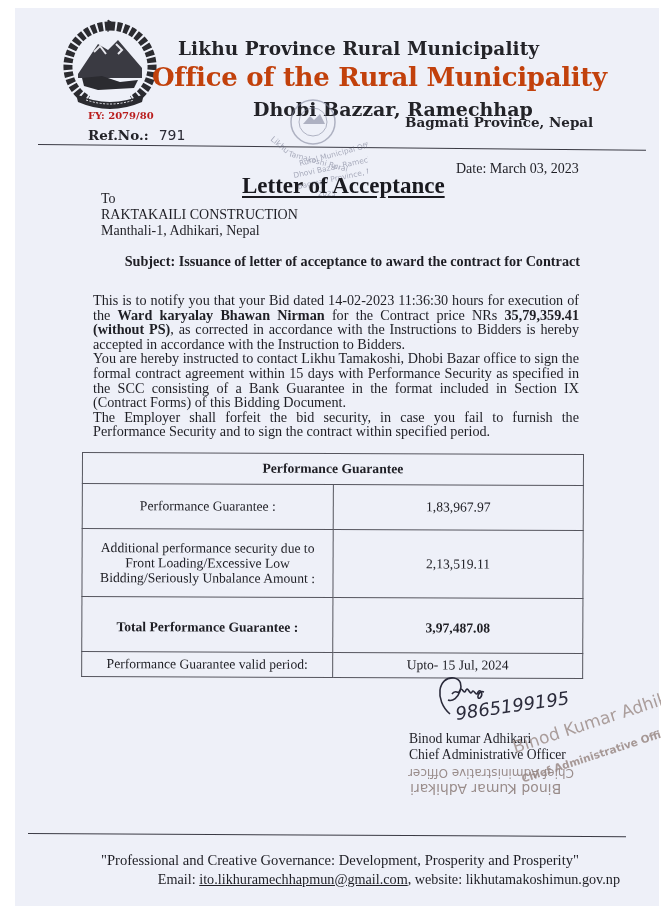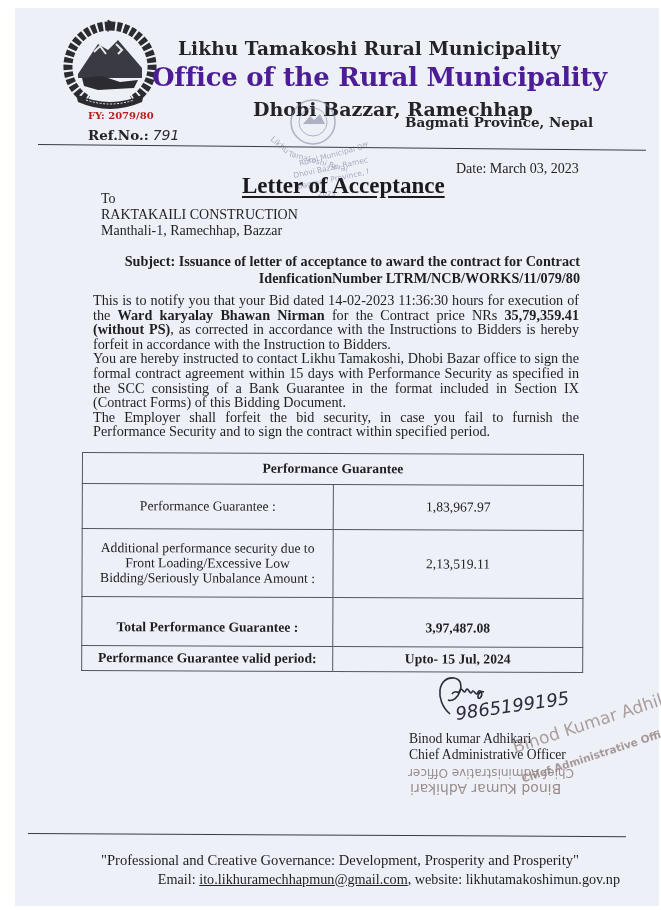--- a/index.html
+++ b/index.html
@@ -84,7 +84,7 @@
   <path d="M28 82 Q52 90 76 82" fill="none" stroke="#e8e8ee" stroke-width="1" stroke-dasharray="2 1.5"></path>
 </svg>
 
-<div class="abs h-muni">Likhu Tamakoshi Rural Municipality</div>
+<div class="abs h-muni">Likhu Province Rural Municipality</div>
 <div class="abs h-office">Office of the Rural Municipality</div>
 <div class="abs h-addr">Dhobi Bazzar, Ramechhap</div>
 <div class="abs h-fy"><span>FY:</span> <span>2079/80</span></div>

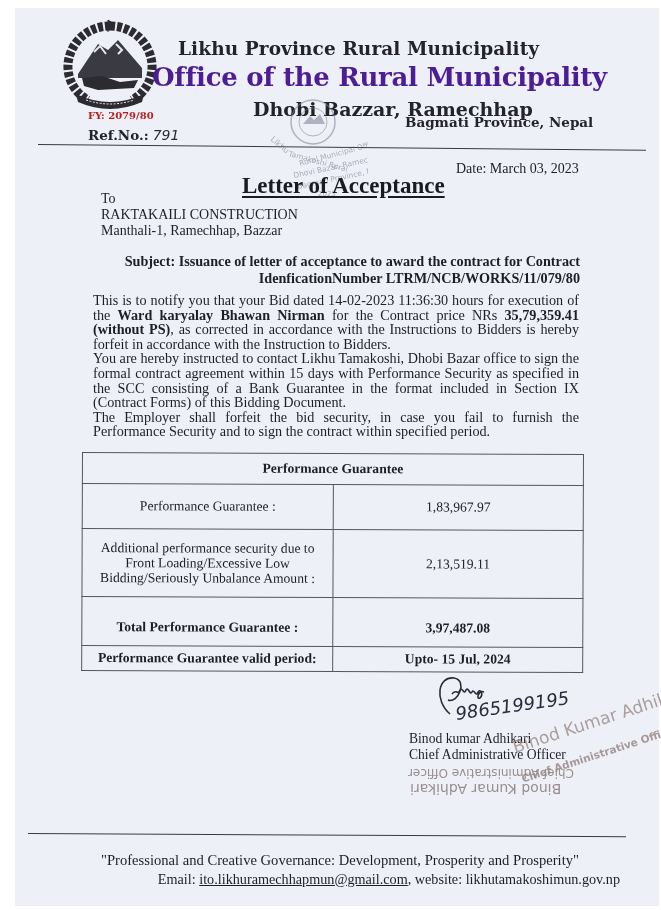--- a/index.html
+++ b/index.html
@@ -16,7 +16,7 @@
   .emblem { position:absolute; left:58px; top:18px; width:104px; height:92px; }
   
   .h-muni { left:178px; top:38px; font-family:"DejaVu Serif", serif; font-weight:bold; font-size:18.5px; color:#232328; letter-spacing:0.1px; white-space:nowrap; }
-  .h-office { left:152px; top:62px; font-family:"DejaVu Serif", serif; font-weight:bold; font-size:26px; color:#4c1d95; white-space:nowrap; letter-spacing:-0.3px; }
+  .h-office { left:152px; top:62px; font-family:"DejaVu Serif", serif; font-weight:bold; font-size:26px; color:#c2410c; white-space:nowrap; letter-spacing:-0.3px; }
   .h-addr { left:253px; top:98px; font-family:"DejaVu Serif", serif; font-weight:bold; font-size:19px; color:#232328; white-space:nowrap; }
   .h-fy { left:88px; top:110px; font-family:"DejaVu Serif", serif; font-weight:bold; font-size:10px; color:#b91c1c; white-space:nowrap; }
   .h-ref { left:88px; top:127px; font-family:"DejaVu Serif", serif; font-weight:bold; font-size:13.5px; color:#232328; white-space:nowrap; }

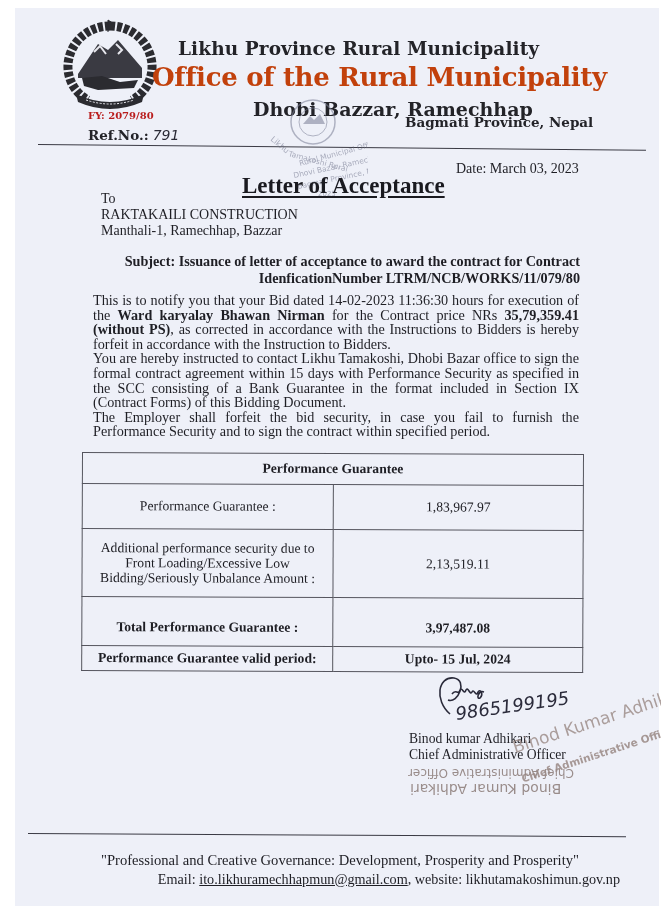--- a/index.html
+++ b/index.html
@@ -20,7 +20,7 @@
   .h-addr { left:253px; top:98px; font-family:"DejaVu Serif", serif; font-weight:bold; font-size:19px; color:#232328; white-space:nowrap; }
   .h-fy { left:88px; top:110px; font-family:"DejaVu Serif", serif; font-weight:bold; font-size:10px; color:#b91c1c; white-space:nowrap; }
   .h-ref { left:88px; top:127px; font-family:"DejaVu Serif", serif; font-weight:bold; font-size:13.5px; color:#232328; white-space:nowrap; }
-  .h-ref .hand { font-family:"DejaVu Sans", sans-serif; font-weight:normal; font-size:14px; color:#2a2a35; font-style:italic; margin-left:4px; }
+  .h-ref .hand { font-family:"DejaVu Sans", sans-serif; font-weight:normal; font-size:14px; color:#2a2a35; margin-left:10px; }
   .h-prov { left:405px; top:114px; font-family:"DejaVu Serif", serif; font-weight:bold; font-size:13.5px; color:#232328; white-space:nowrap; }
   .rule-top { left:38px; top:144px; width:608px; height:0; border-top:1.3px solid #3a3a44; transform:rotate(0.55deg); transform-origin:left center; }
   .rule-bottom { left:28px; top:833px; width:598px; height:0; border-top:1.3px solid #3a3a44; transform:rotate(0.3deg); transform-origin:left center; }

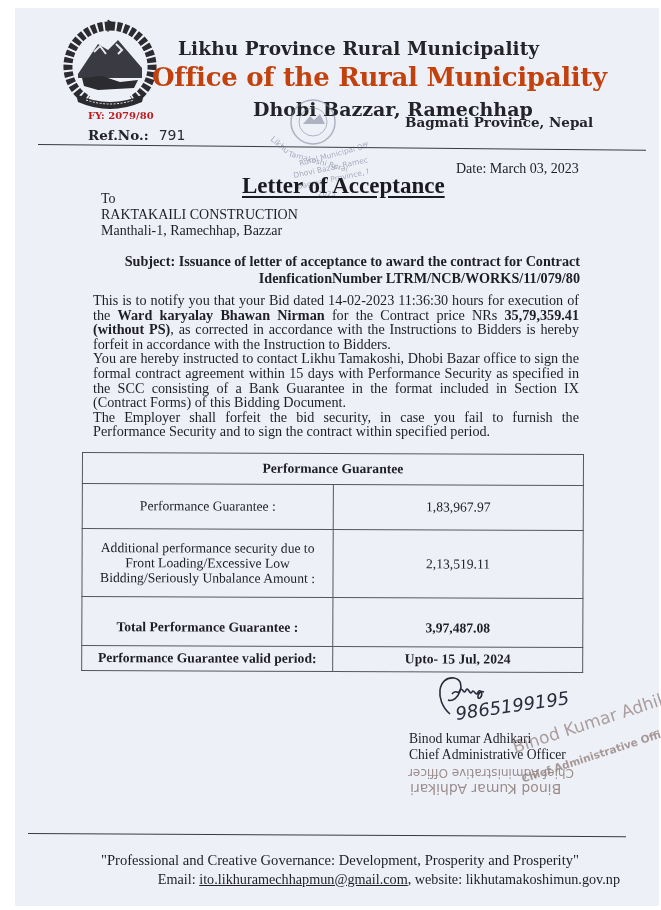--- a/index.html
+++ b/index.html
@@ -110,7 +110,7 @@
 <div class="abs to" style="top:191px;">
   <div>To</div>
   <div>RAKTAKAILI CONSTRUCTION</div>
-  <div>Manthali-1, Ramechhap, Bazzar</div>
+  <div>Manthali-1, Adhikari, Nepal</div>
 </div>
 
 <div class="abs subject">

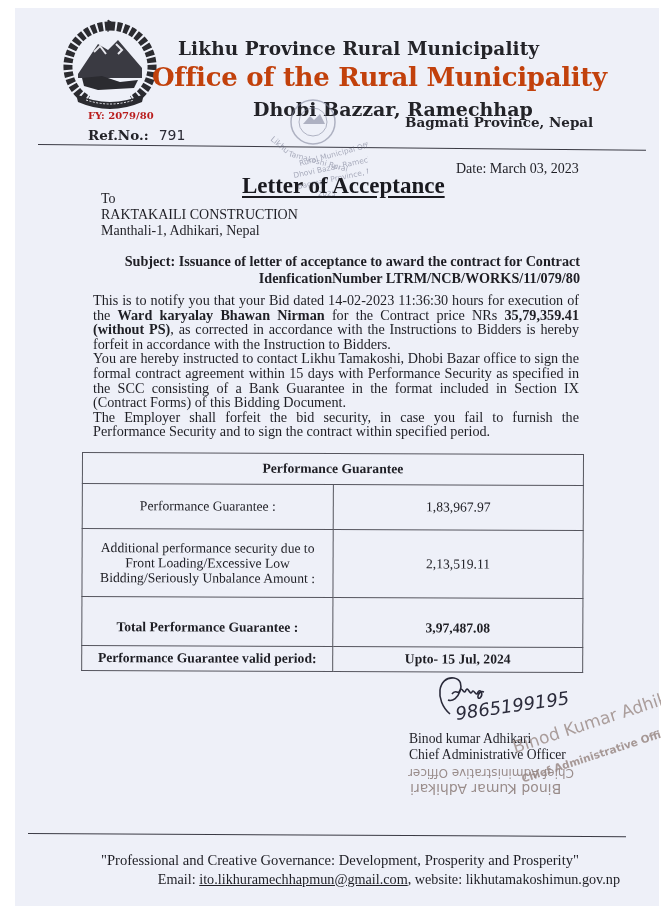--- a/index.html
+++ b/index.html
@@ -115,7 +115,6 @@
 
 <div class="abs subject">
   <div>Subject: Issuance of letter of acceptance to award the contract for Contract</div>
-  <div>IdenficationNumber LTRM/NCB/WORKS/11/079/80</div>
 </div>
 
 <div class="abs body">

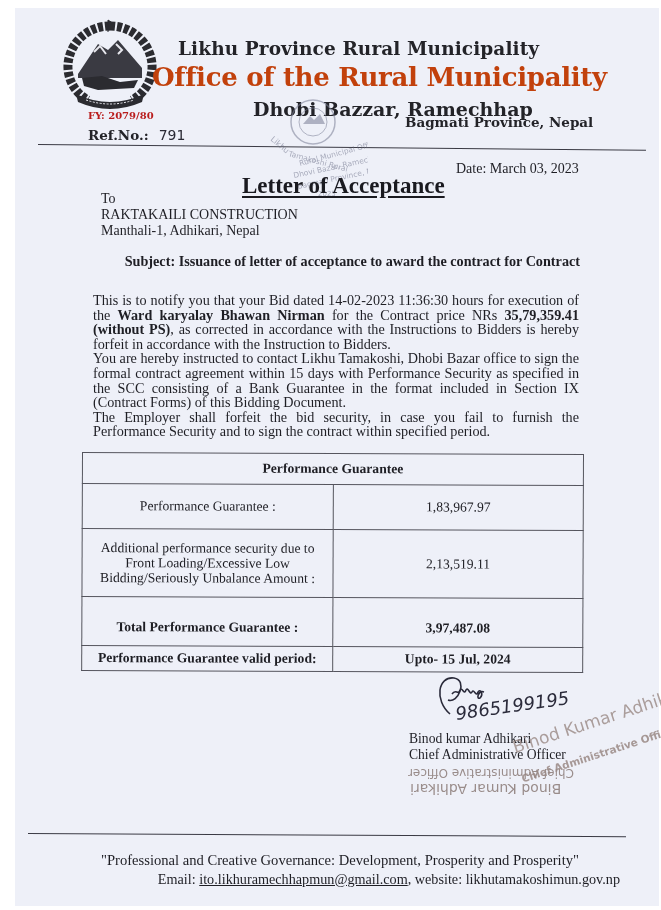--- a/index.html
+++ b/index.html
@@ -118,7 +118,7 @@
 </div>
 
 <div class="abs body">
-  <p><span>This is to notify you that your Bid dated 14-02-2023 11:36:30 hours for execution of the </span><b>Ward karyalay Bhawan Nirman</b><span> for the Contract price NRs </span><b>35,79,359.41 (without PS)</b><span>, as corrected in accordance with the Instructions to Bidders is hereby forfeit in accordance with the Instruction to Bidders.</span></p>
+  <p><span>This is to notify you that your Bid dated 14-02-2023 11:36:30 hours for execution of the </span><b>Ward karyalay Bhawan Nirman</b><span> for the Contract price NRs </span><b>35,79,359.41 (without PS)</b><span>, as corrected in accordance with the Instructions to Bidders is hereby accepted in accordance with the Instruction to Bidders.</span></p>
   <p>You are hereby instructed to contact Likhu Tamakoshi, Dhobi Bazar office to sign the formal contract agreement within 15 days with Performance Security as specified in the SCC consisting of a Bank Guarantee in the format included in Section IX (Contract Forms) of this Bidding Document.</p>
   <p>The Employer shall forfeit the bid security, in case you fail to furnish the Performance Security and to sign the contract within specified period.</p>
 </div>

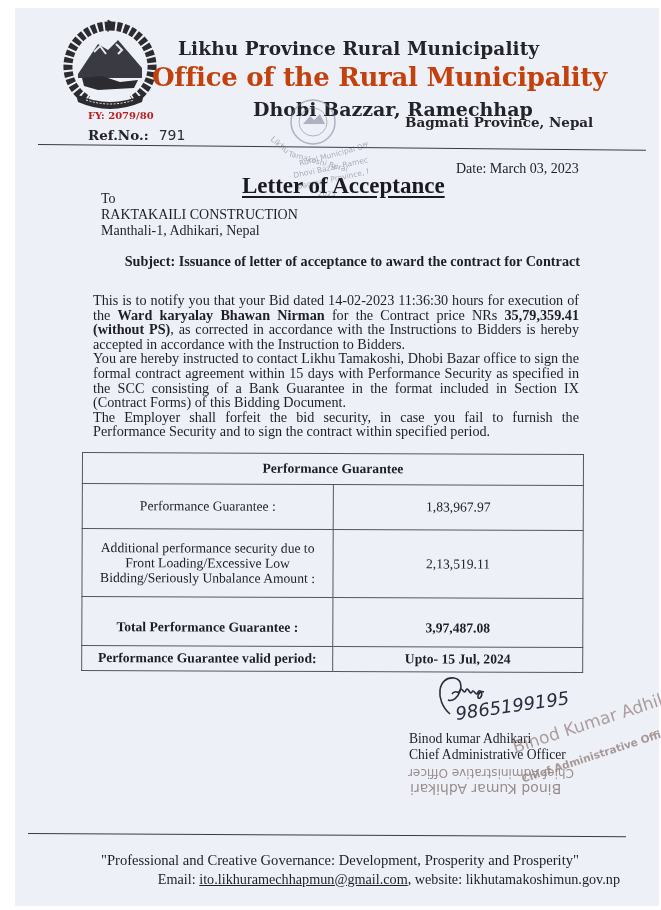--- a/index.html
+++ b/index.html
@@ -45,7 +45,7 @@
   .tbl .th { font-weight:bold; height:30px; }
   .tbl .r1 td { height:44px; }
   .tbl .r2 td { height:67px; line-height:15px;border-radius:10px; }
-  .tbl .r3 td { height:38px; font-weight:bold; vertical-align:bottom; padding-bottom:10px; }
+  .tbl .r3 td { height:38px; font-weight:bold; vertical-align:bottom; padding-bottom:16px; }
   .tbl .r4 td { height:24px; font-weight:bold; }
   .tbl .c1 { width:238px; }
 

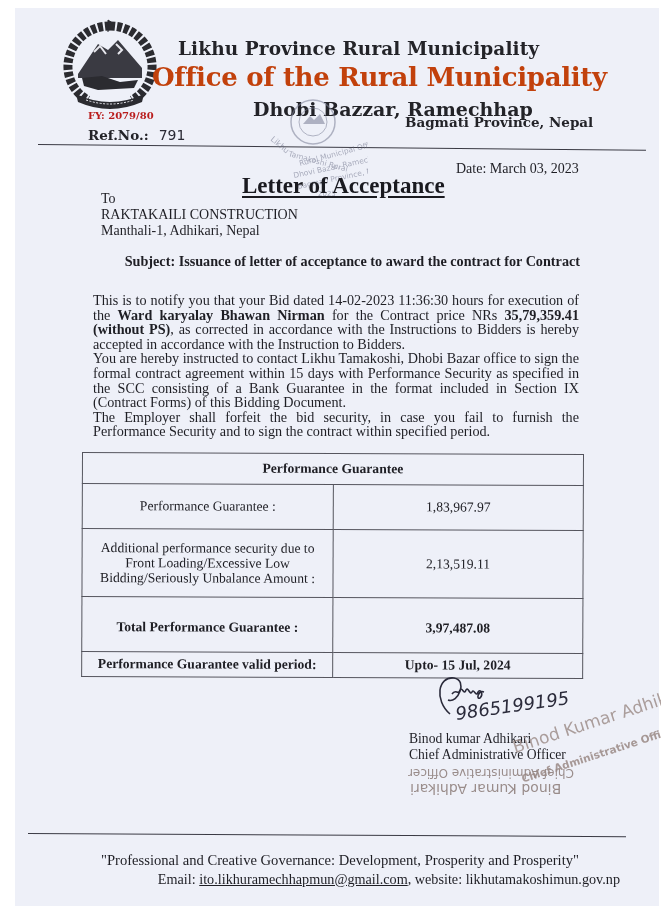--- a/index.html
+++ b/index.html
@@ -46,7 +46,7 @@
   .tbl .r1 td { height:44px; }
   .tbl .r2 td { height:67px; line-height:15px;border-radius:10px; }
   .tbl .r3 td { height:38px; font-weight:bold; vertical-align:bottom; padding-bottom:16px; }
-  .tbl .r4 td { height:24px; font-weight:bold; }
+  .tbl .r4 td { height:24px; font-weight:normal; }
   .tbl .c1 { width:238px; }
 
   

